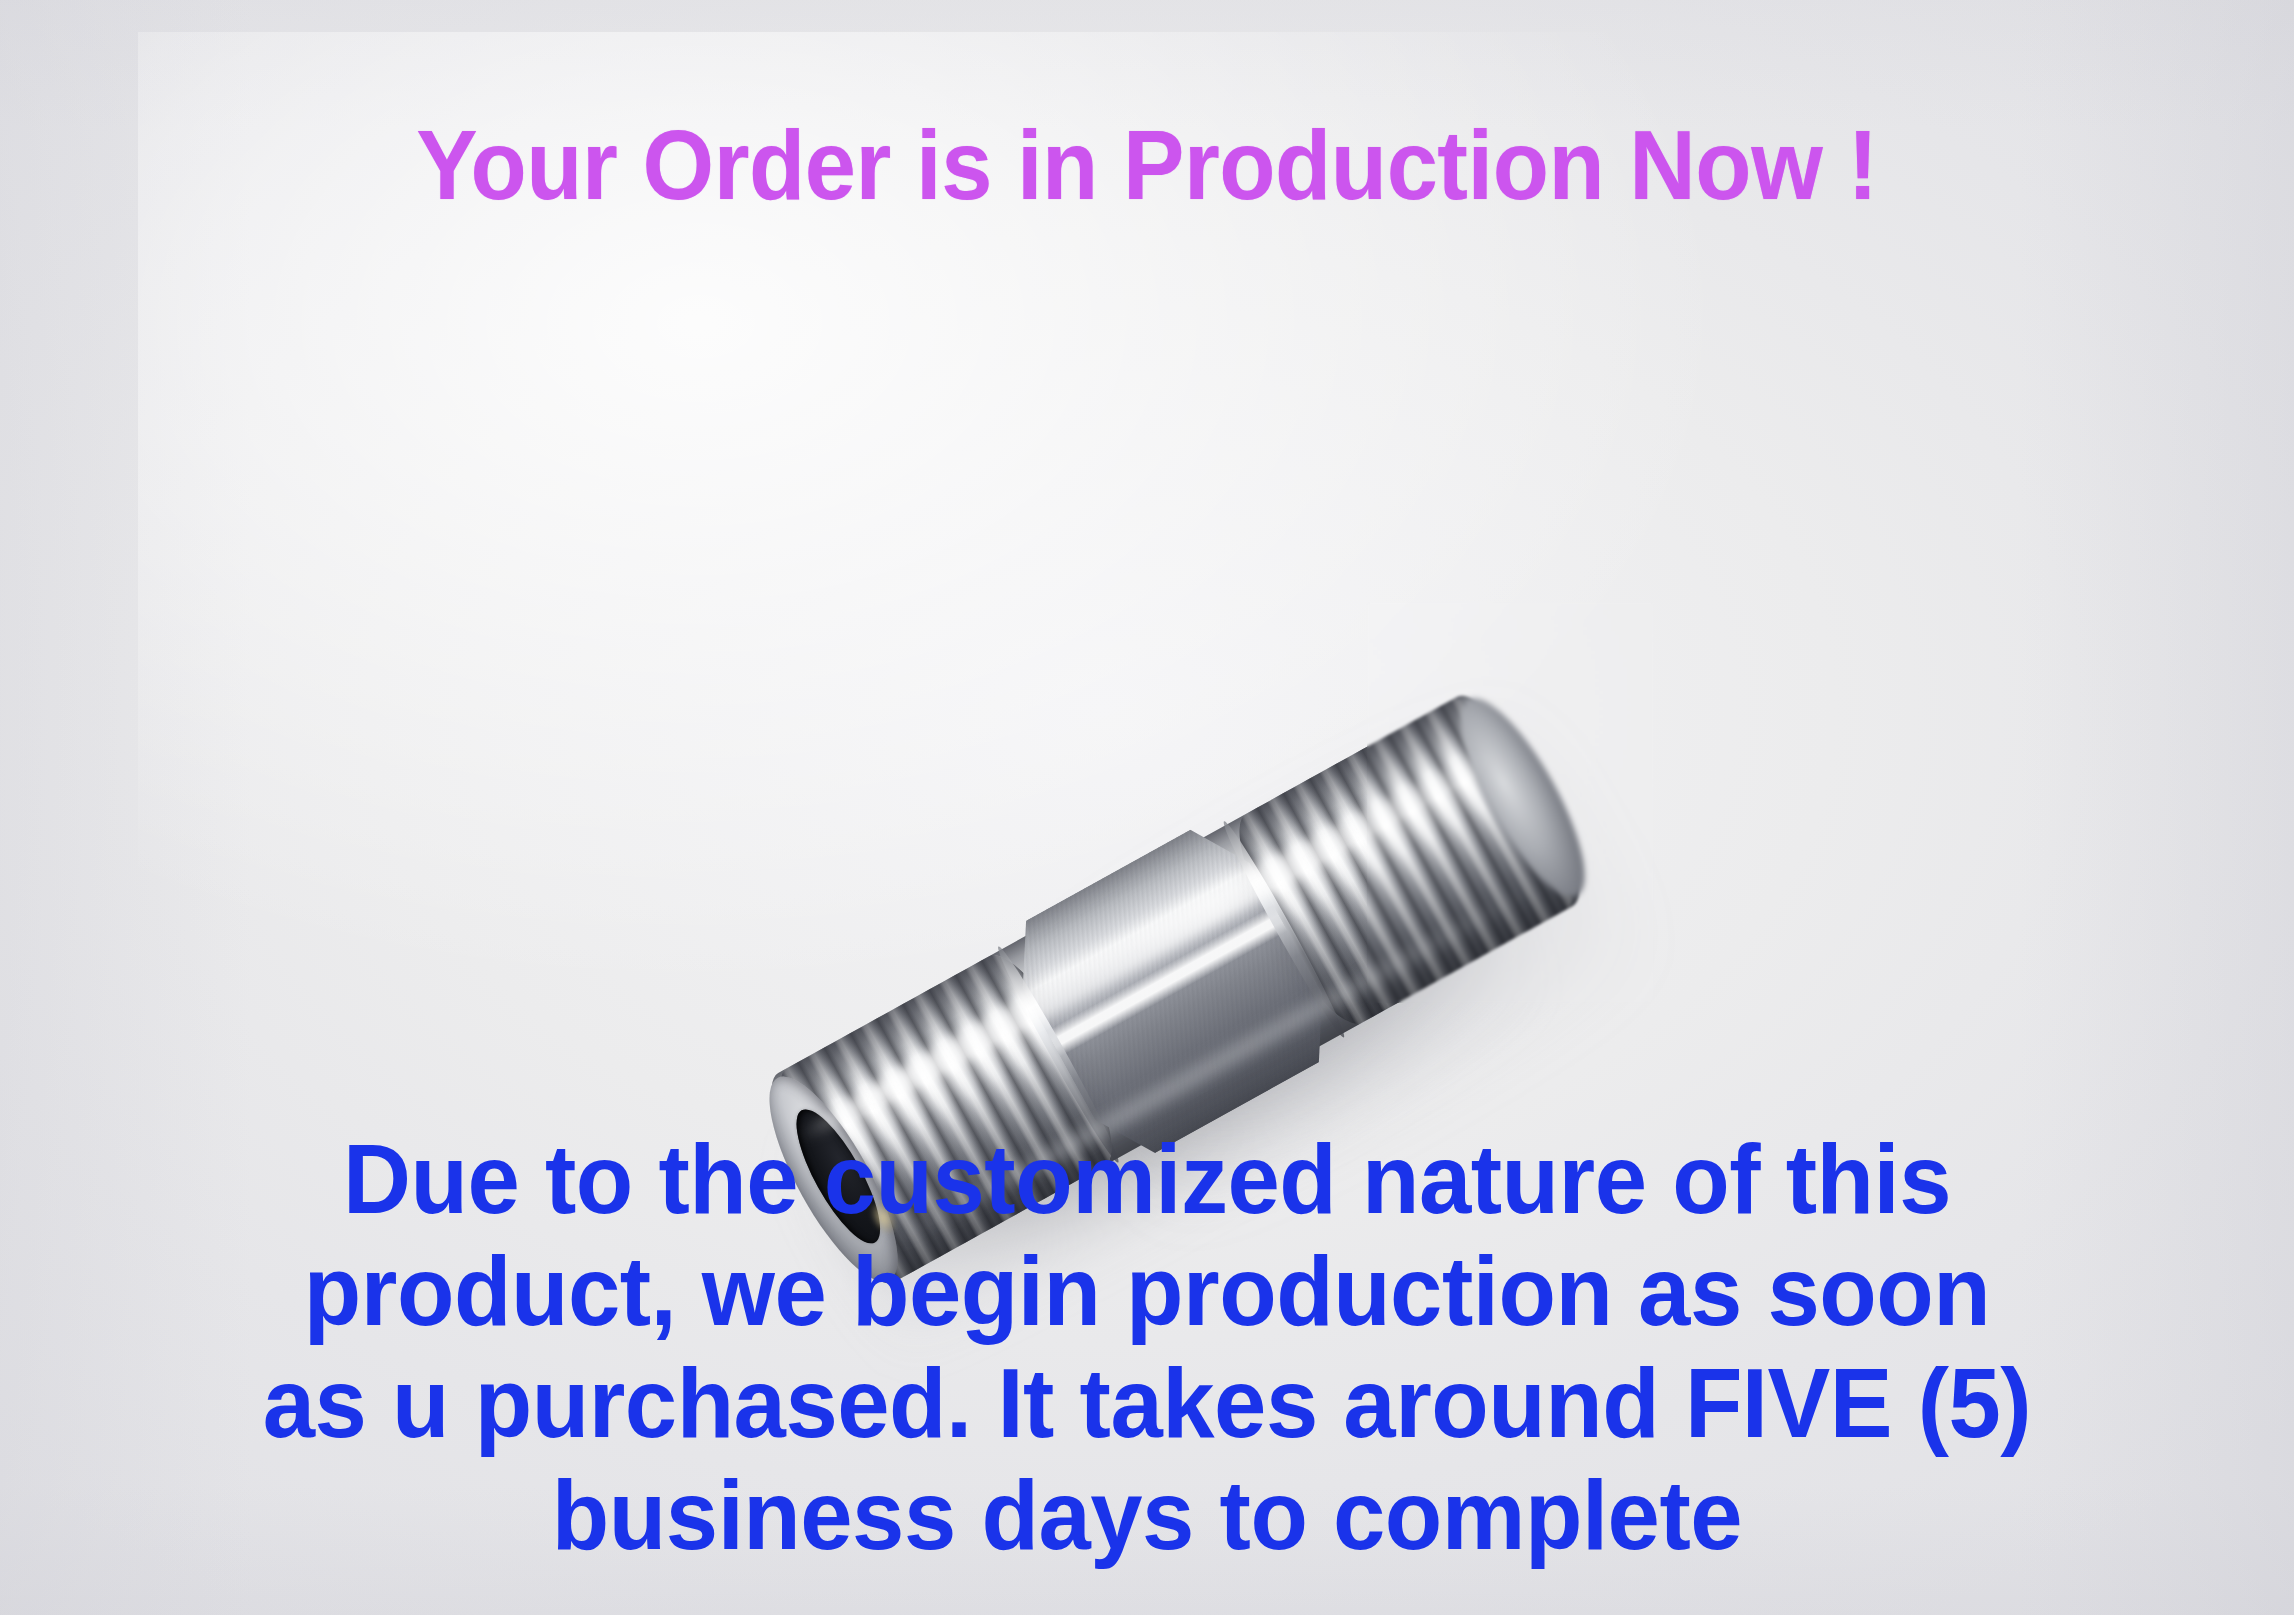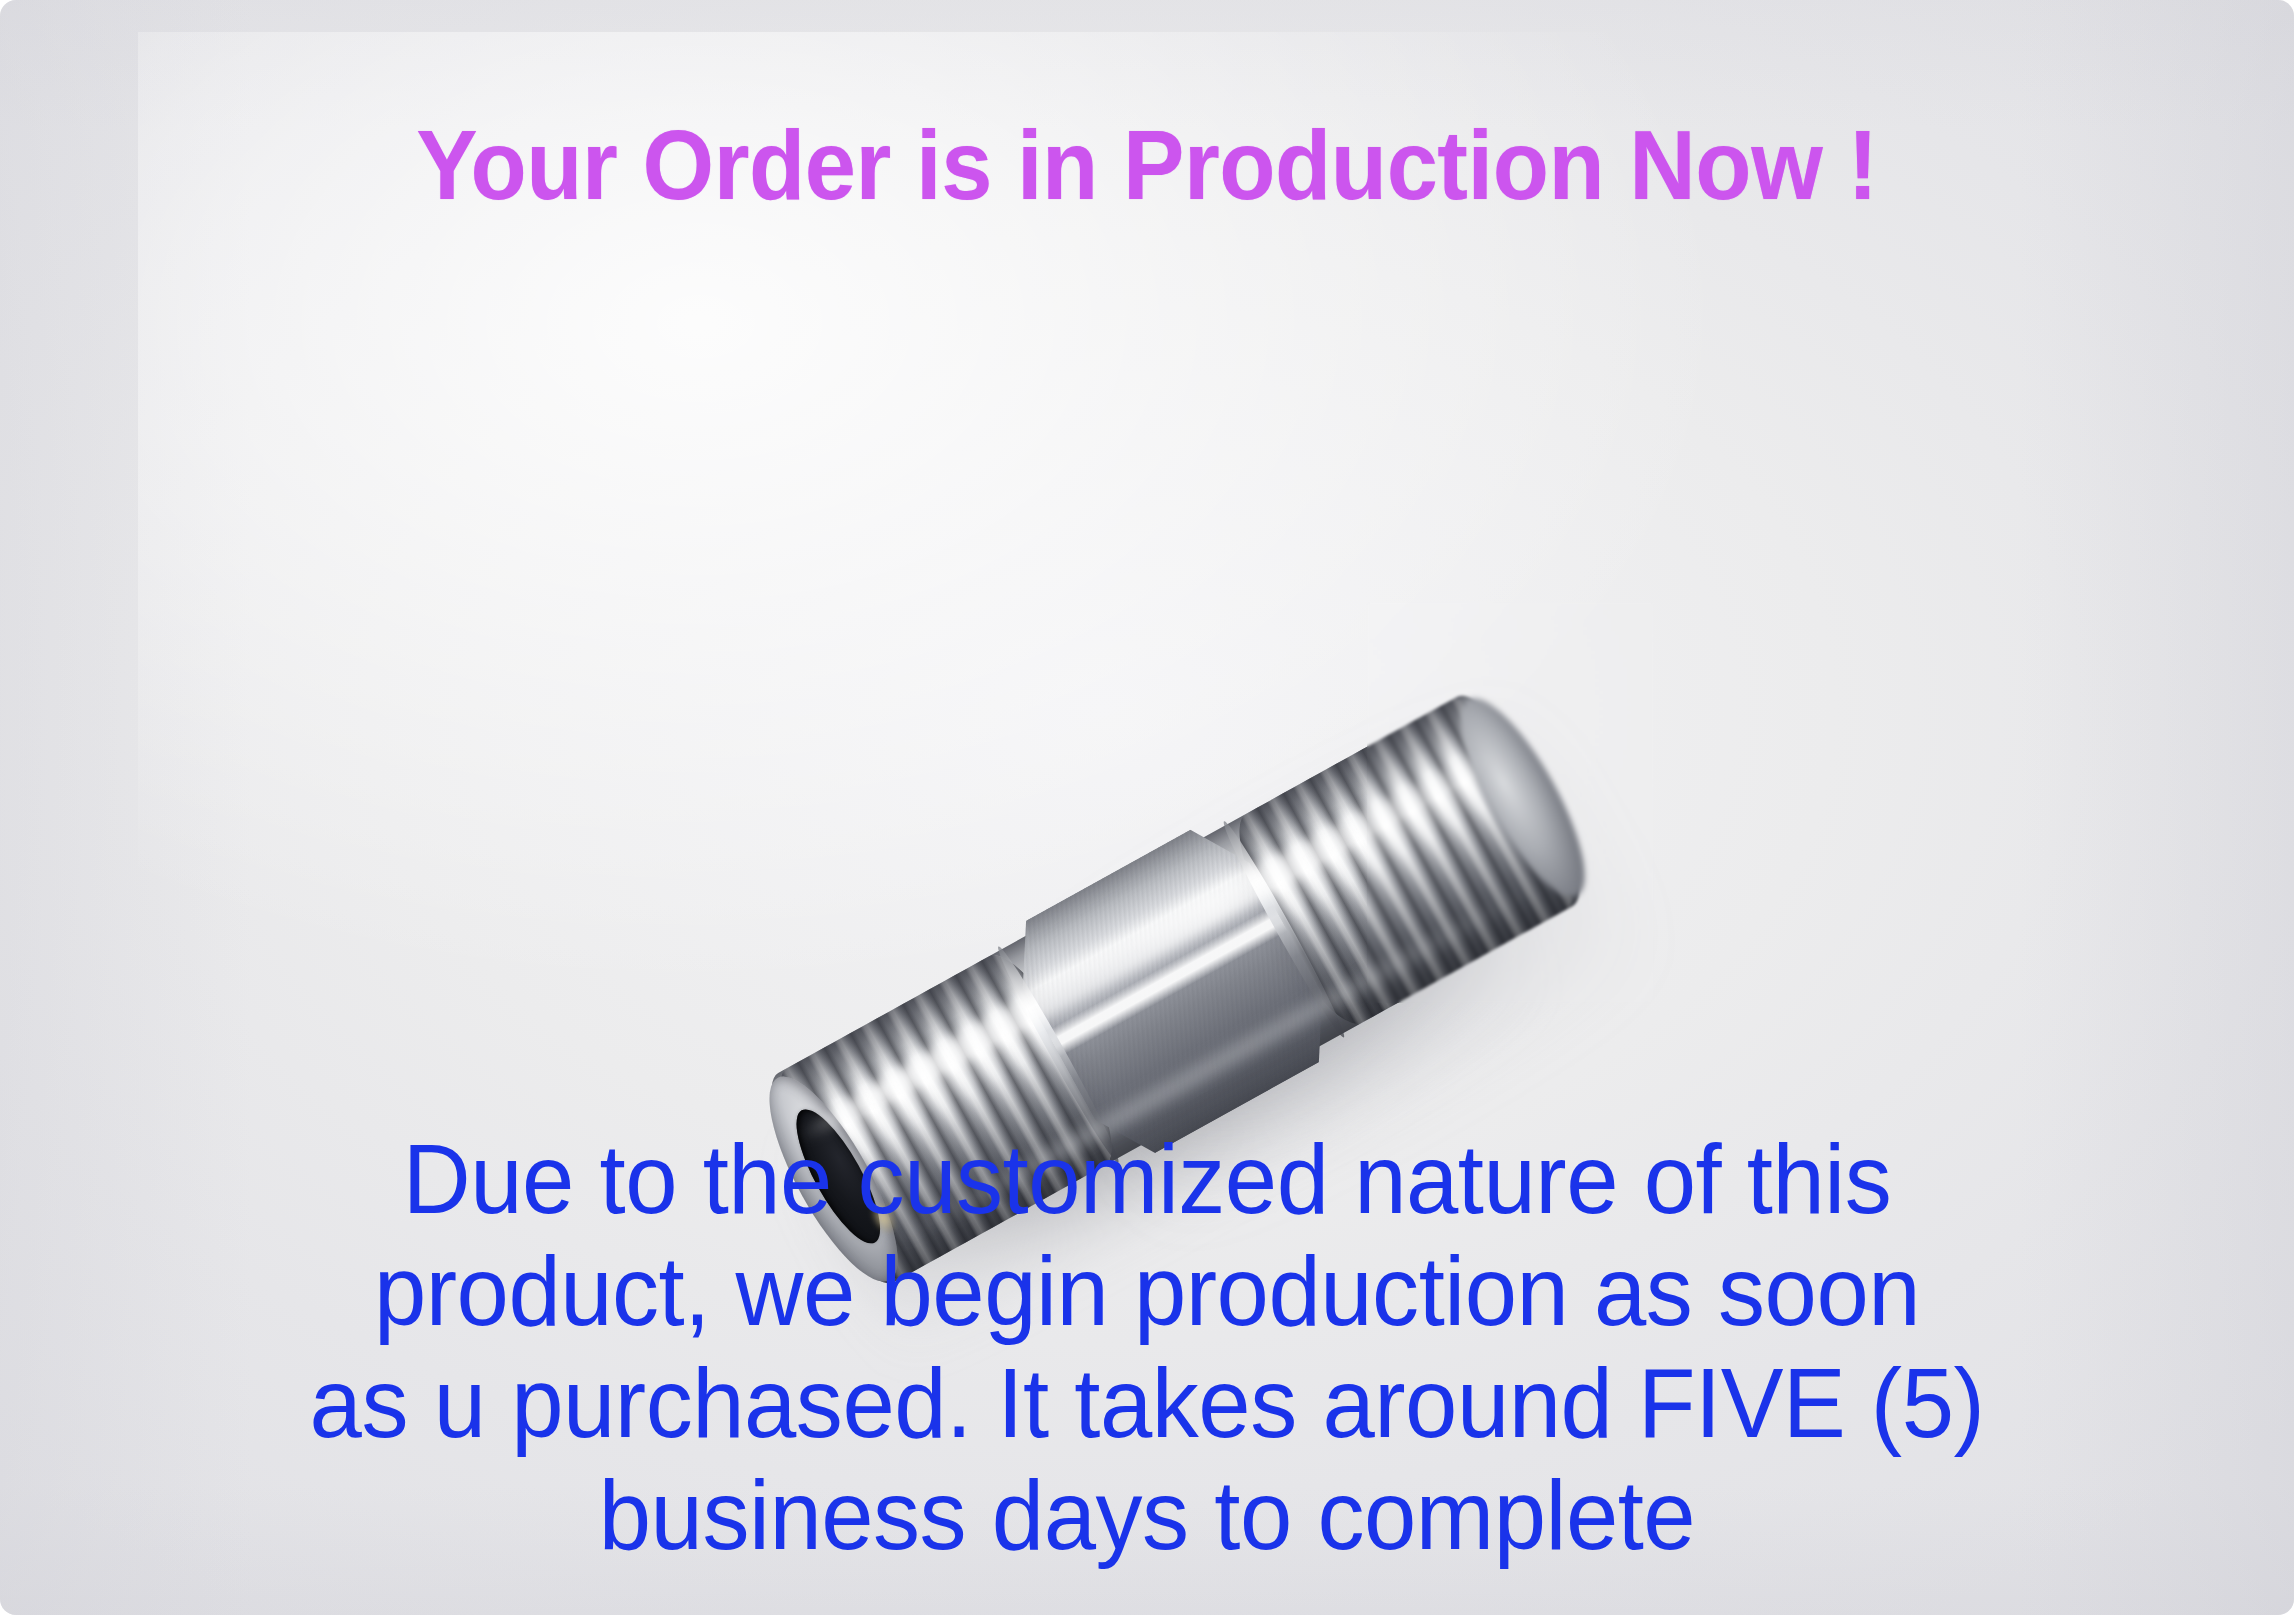--- a/index.html
+++ b/index.html
@@ -19,7 +19,6 @@
     overflow: hidden;
     background:
       radial-gradient(ellipse 1625px 1051px at 48% 44%, #f3f3f5 0%, #ececed 45%, #e6e6e9 75%, #e2e2e6 100%);
-    border-radius: 16px;
   }
 
   

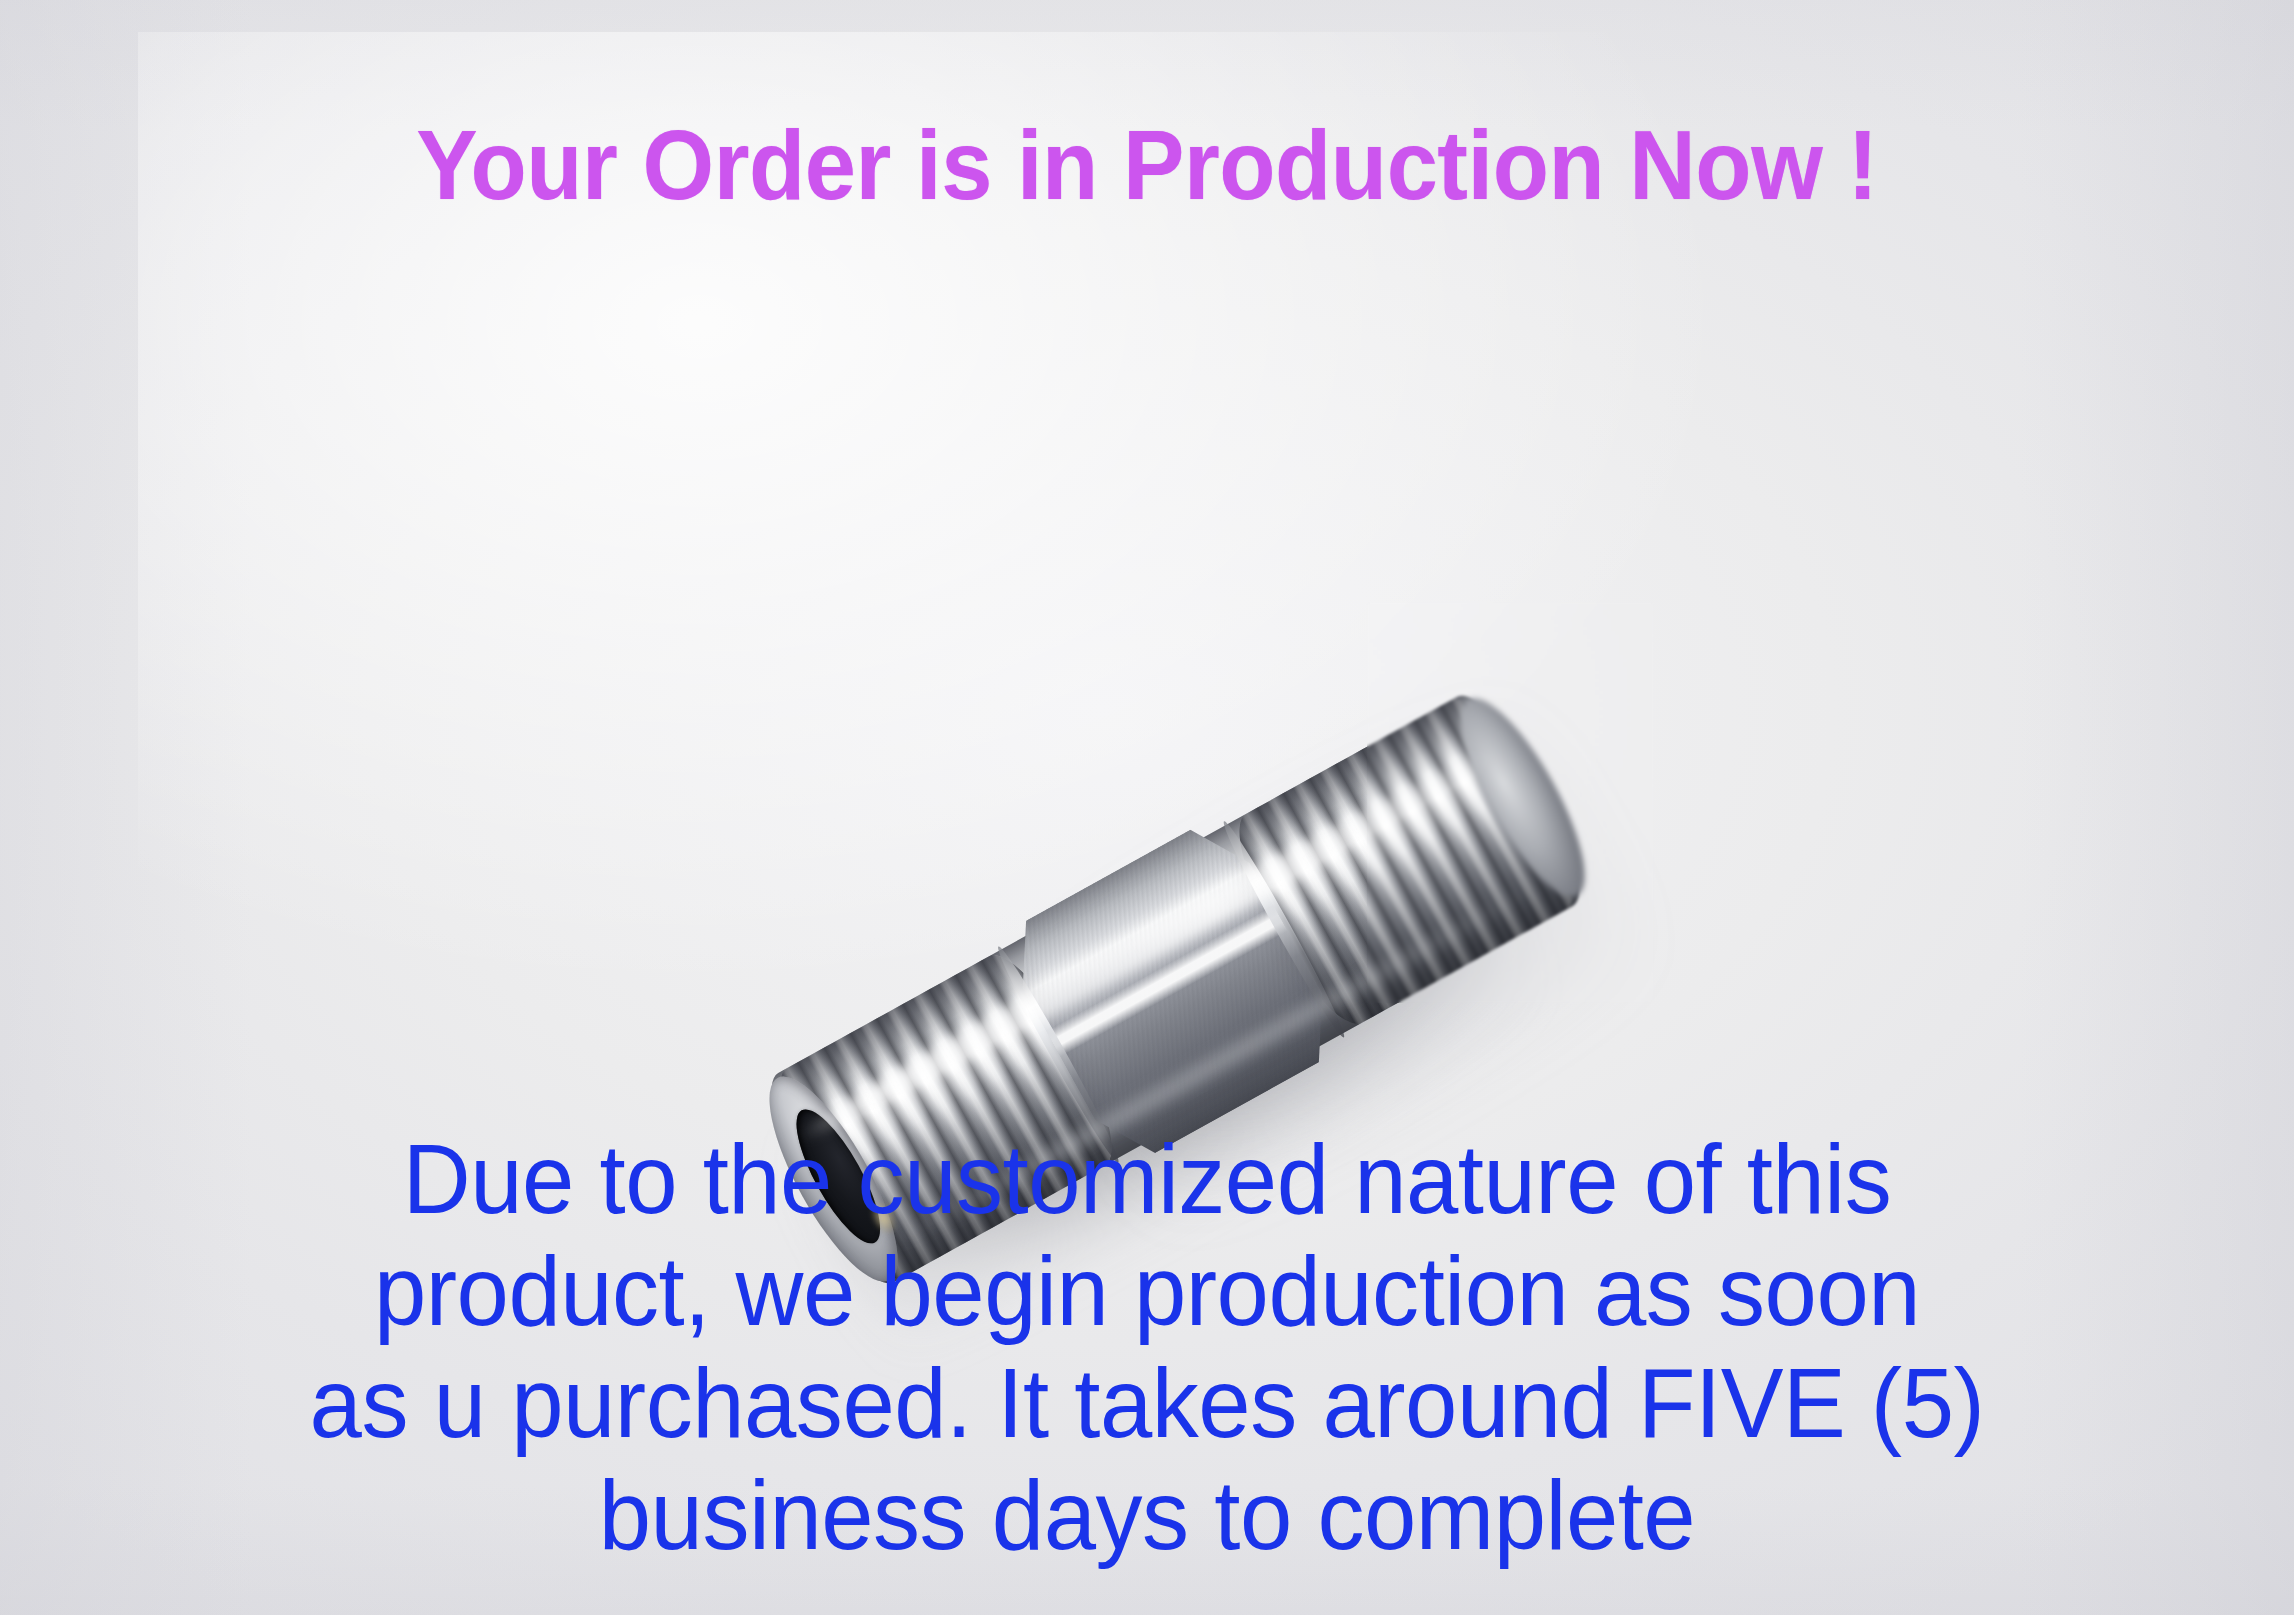--- a/index.html
+++ b/index.html
@@ -353,7 +353,7 @@
     width: 2294px;
     text-align: center;
     font-family: "Liberation Sans Narrow", "Liberation Sans", "DejaVu Sans", sans-serif;
-    font-weight: normal;
+    font-weight: bold;
     font-size: 99px;
     line-height: 112px;
     color: #1a33ea;

